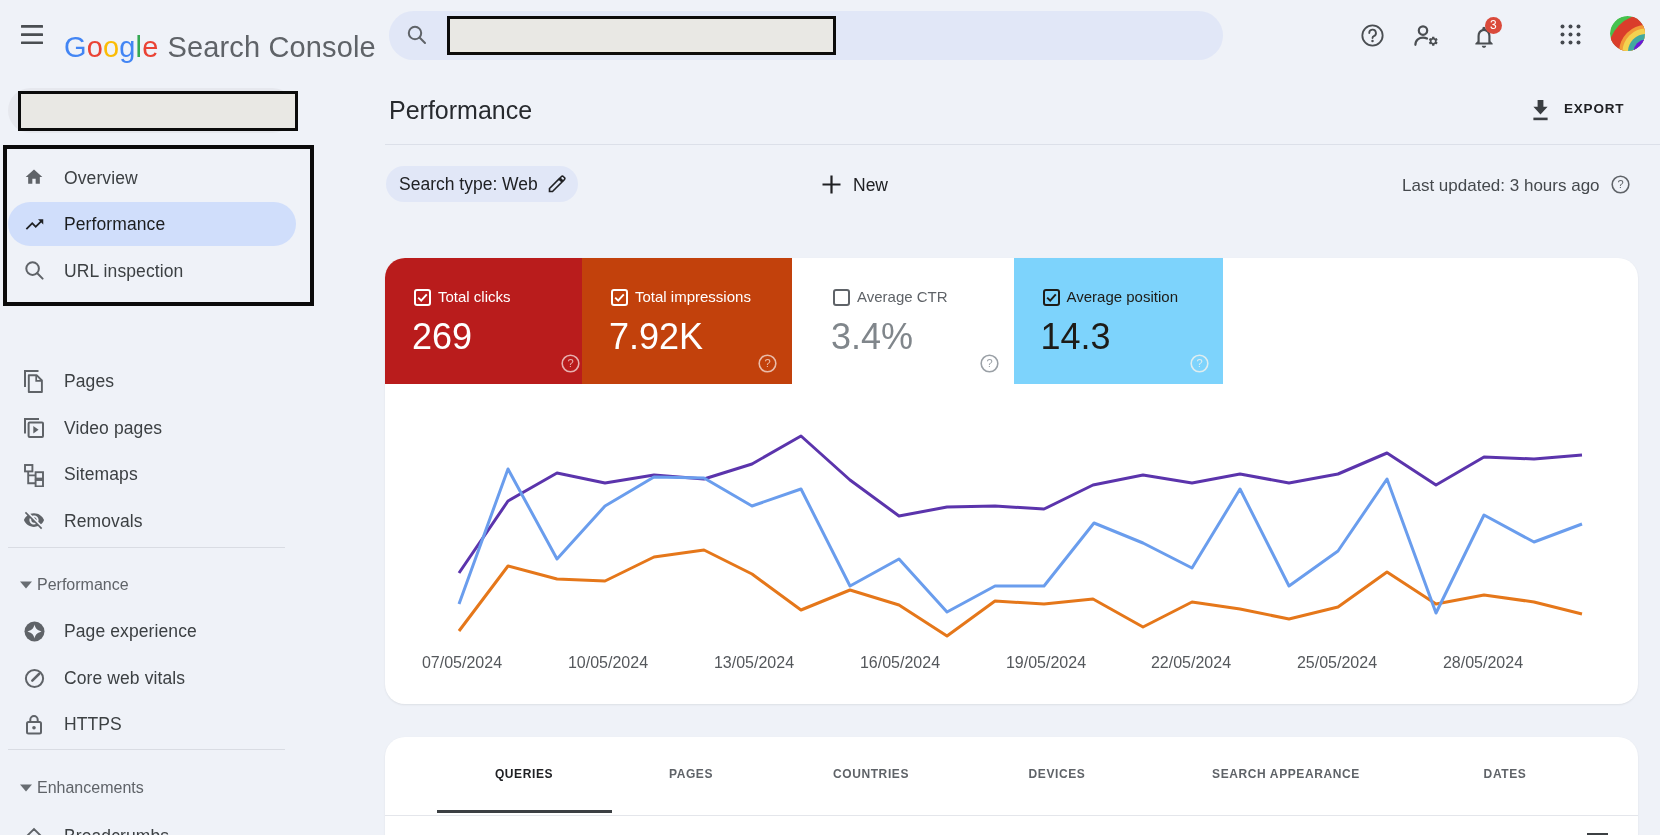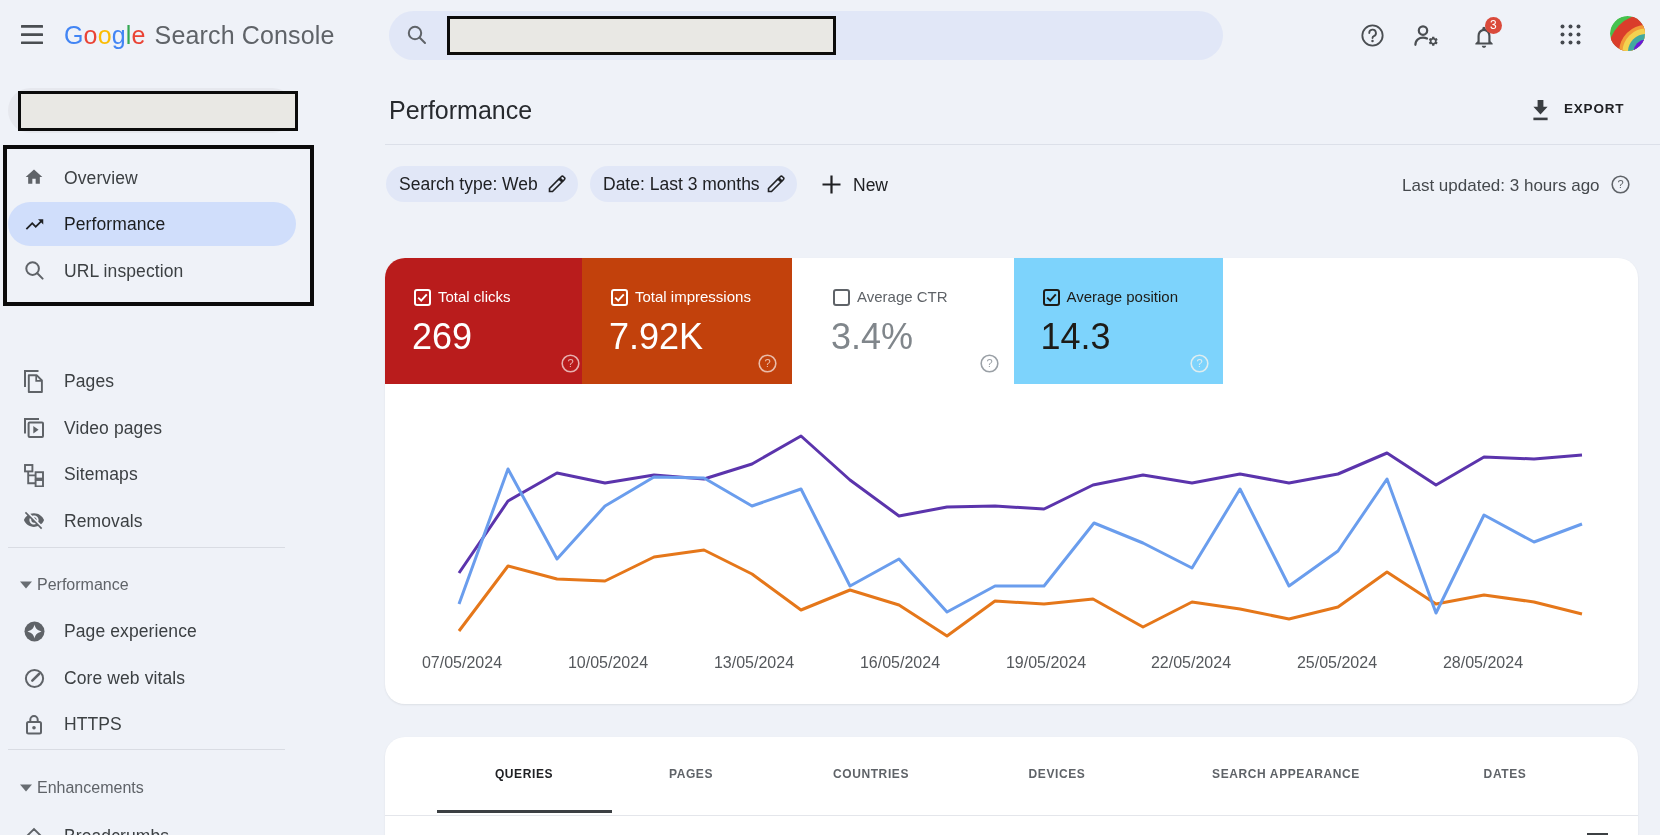--- a/index.html
+++ b/index.html
@@ -9,7 +9,7 @@
   .abs { position:absolute; }
   .redact { position:absolute; background:#e9e8e4; border:3.5px solid #0b0b0b; }
   
-  #logo { position:absolute; left:64px; top:21px; font-size:25px; letter-spacing:0.15px; }
+  #logo { position:absolute; left:64px; top:31px; font-size:29px; letter-spacing:0.15px; }
   #logo .sc { color:#5f6368; }
   #searchpill { position:absolute; left:389px; top:11px; width:834px; height:49px; border-radius:25px; background:#e1e7f7; }
   

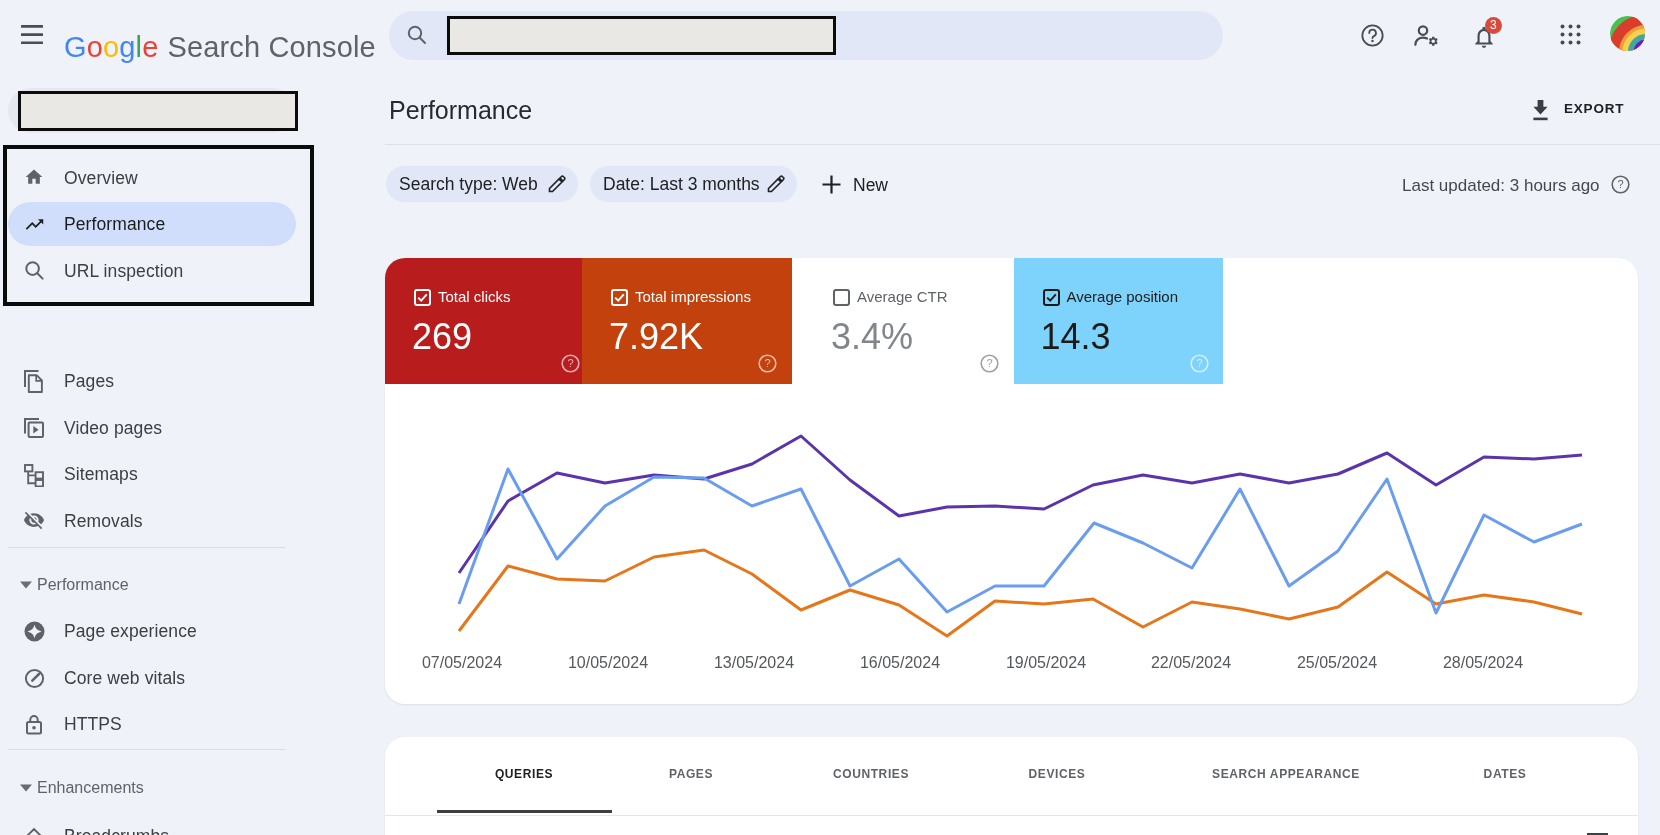--- a/index.html
+++ b/index.html
@@ -224,12 +224,6 @@
       <path d="M2.5 13.5 L2.5 16.5 L5.5 16.5 L15 7 L12 4 Z M13 3 L14.5 1.5 a1.2 1.2 0 0 1 1.8 0 L17.5 2.7 a1.2 1.2 0 0 1 0 1.8 L16 6 Z" fill="none" stroke="#202124" stroke-width="1.6"></path>
     </svg>
   </div>
-  <div class="chip" style="left:590px;width:207px">
-    <div class="t">Date: Last 3 months</div>
-    <svg class="abs" style="right:12px;top:9px" width="19" height="19" viewBox="0 0 19 19">
-      <path d="M2.5 13.5 L2.5 16.5 L5.5 16.5 L15 7 L12 4 Z M13 3 L14.5 1.5 a1.2 1.2 0 0 1 1.8 0 L17.5 2.7 a1.2 1.2 0 0 1 0 1.8 L16 6 Z" fill="none" stroke="#202124" stroke-width="1.6"></path>
-    </svg>
-  </div>
   <svg class="abs" style="left:821px;top:174px" width="21" height="21" viewBox="0 0 21 21">
     <path d="M10.5 1.5 L10.5 19.5 M1.5 10.5 L19.5 10.5" stroke="#202124" stroke-width="2.2"></path>
   </svg>

